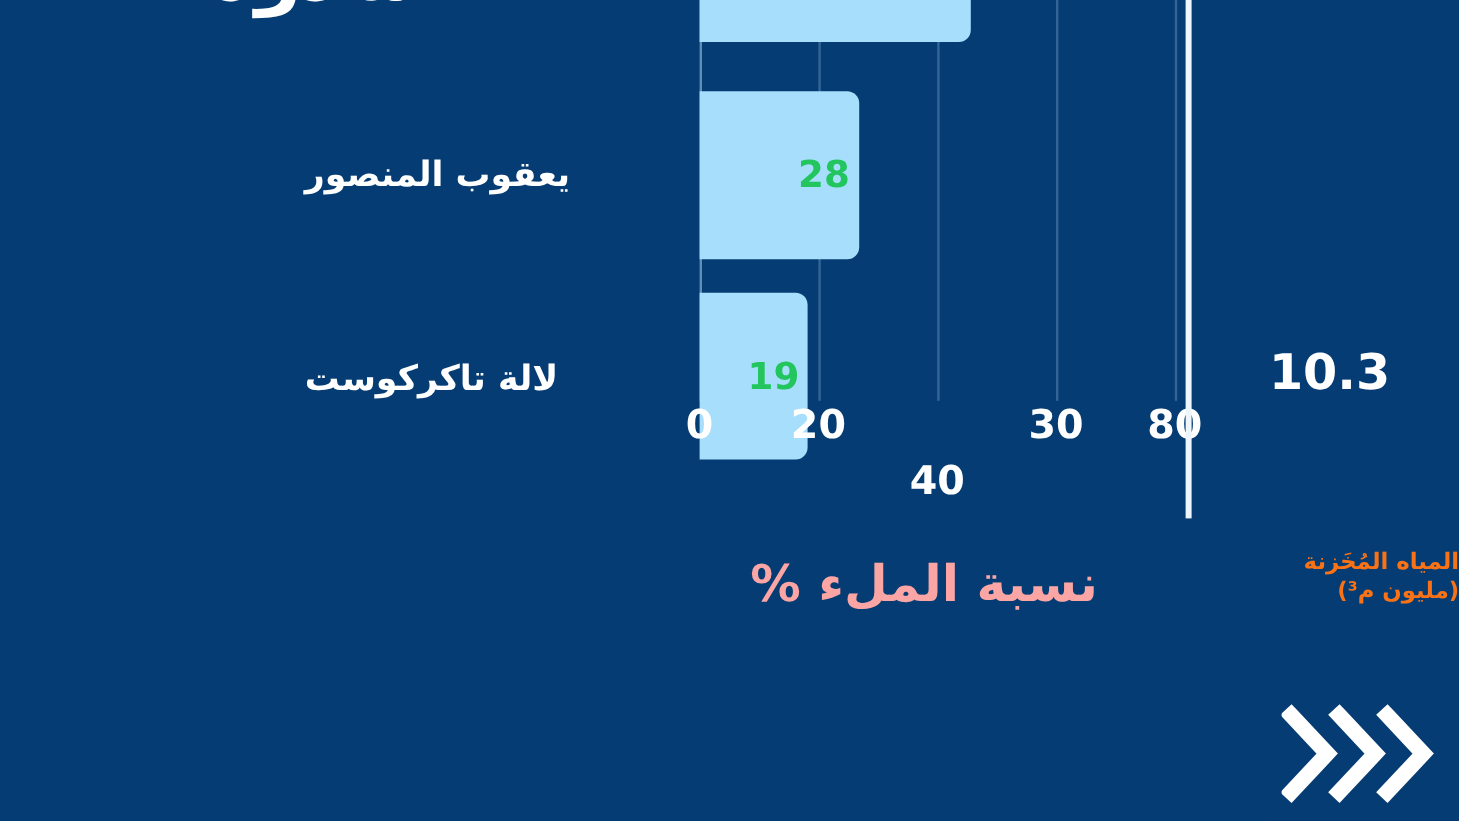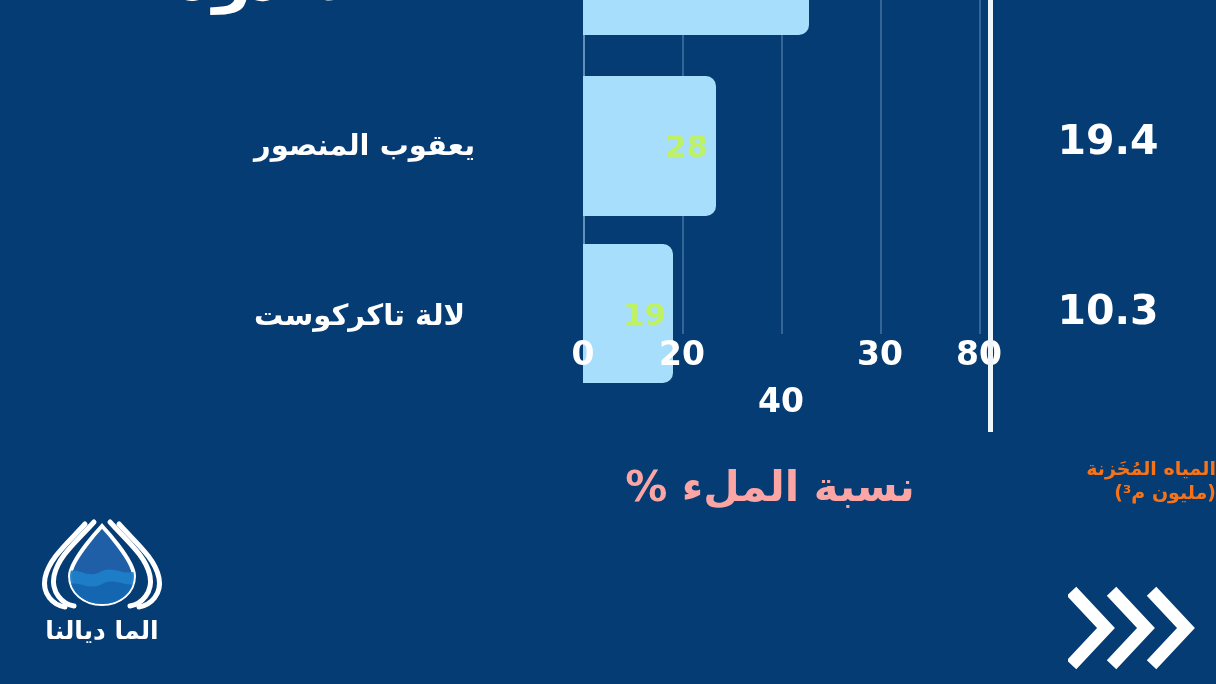--- a/index.html
+++ b/index.html
@@ -74,7 +74,7 @@
     transform: translateY(-50%);
     font-size: 31px;
     font-weight: 700;
-    color: #bef264;
+    color: #22c55e;
     direction: ltr;
   }
 

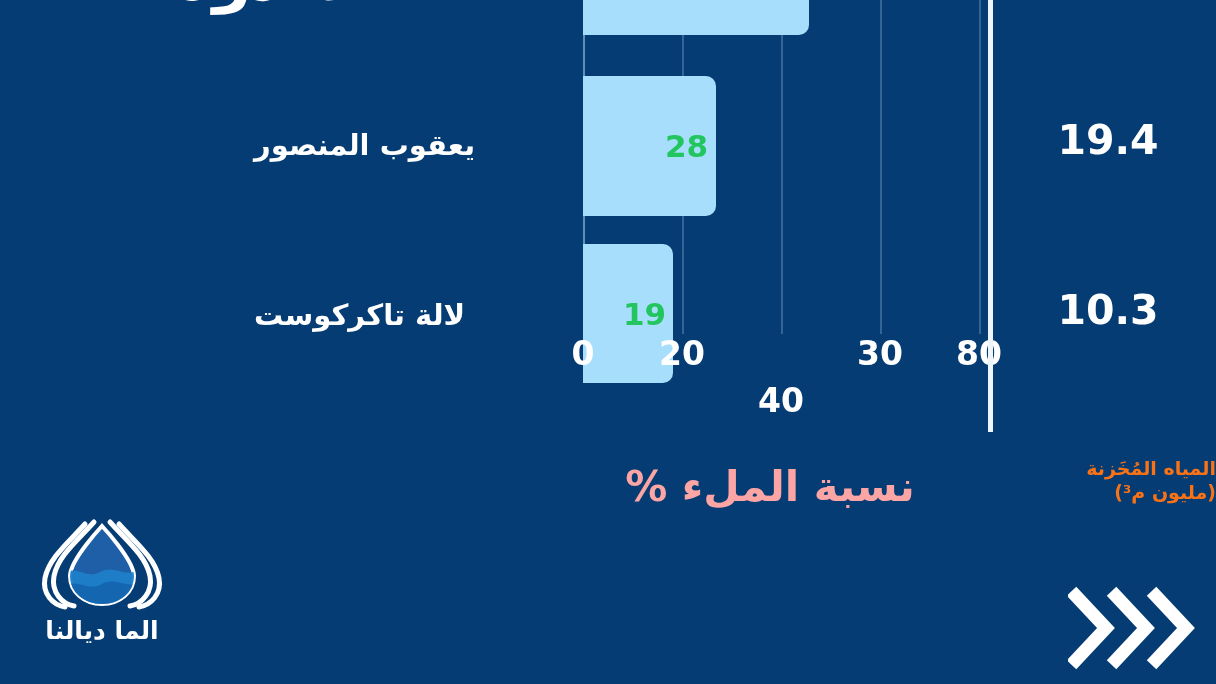--- a/index.html
+++ b/index.html
@@ -228,7 +228,6 @@
 
   <div id="divider"></div>
 
-  <div class="right-value" style="top:116px;">19.4</div>
   <div class="right-value" style="top:286px;">10.3</div>
 
   <div id="right-col-title">

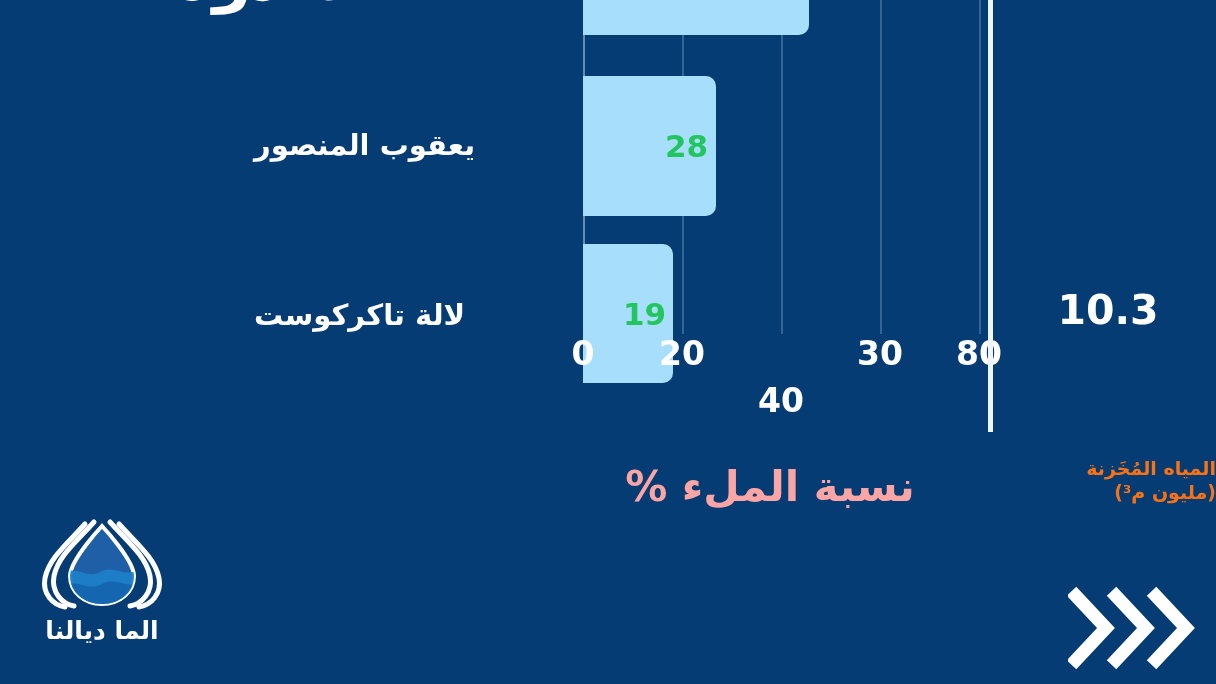--- a/index.html
+++ b/index.html
@@ -245,29 +245,6 @@
     </svg>
   </div>
 
-  <div id="logo">
-    <svg width="156" height="100" viewBox="0 0 156 100" aria-hidden="true">
-      <defs>
-        <clipPath id="dropclip">
-          <path d="M78 14 C78 14 110 48 110 64 C110 80 96 92 78 92 C60 92 46 80 46 64 C46 48 78 14 78 14 Z"></path>
-        </clipPath>
-      </defs>
-
-      <g fill="none" stroke="#ffffff" stroke-width="5" stroke-linecap="round">
-        <path d="M70 10 C54 28 34 44 30 64 C27 80 38 92 50 94"></path>
-        <path d="M61 12 C45 30 25 46 21 66 C18 82 29 93 41 95"></path>
-        <path d="M86 10 C102 28 122 44 126 64 C129 80 118 92 106 94"></path>
-        <path d="M95 12 C111 30 131 46 135 66 C138 82 127 93 115 95"></path>
-      </g>
-
-      <path d="M78 14 C78 14 110 48 110 64 C110 80 96 92 78 92 C60 92 46 80 46 64 C46 48 78 14 78 14 Z" fill="#1f5fa8" stroke="#ffffff" stroke-width="4"></path>
-      <g clip-path="url(#dropclip)">
-        <path d="M40 62 C52 52 62 68 76 60 C90 52 100 66 116 58 L116 96 L40 96 Z" fill="#1e7ec8" opacity="0.95"></path>
-        <path d="M40 74 C54 66 64 80 78 72 C92 64 104 78 116 70 L116 96 L40 96 Z" fill="#1565b0" opacity="0.95"></path>
-      </g>
-    </svg>
-    <div class="logo-text">الما ديالنا</div>
-  </div>
 
 </div>
 

